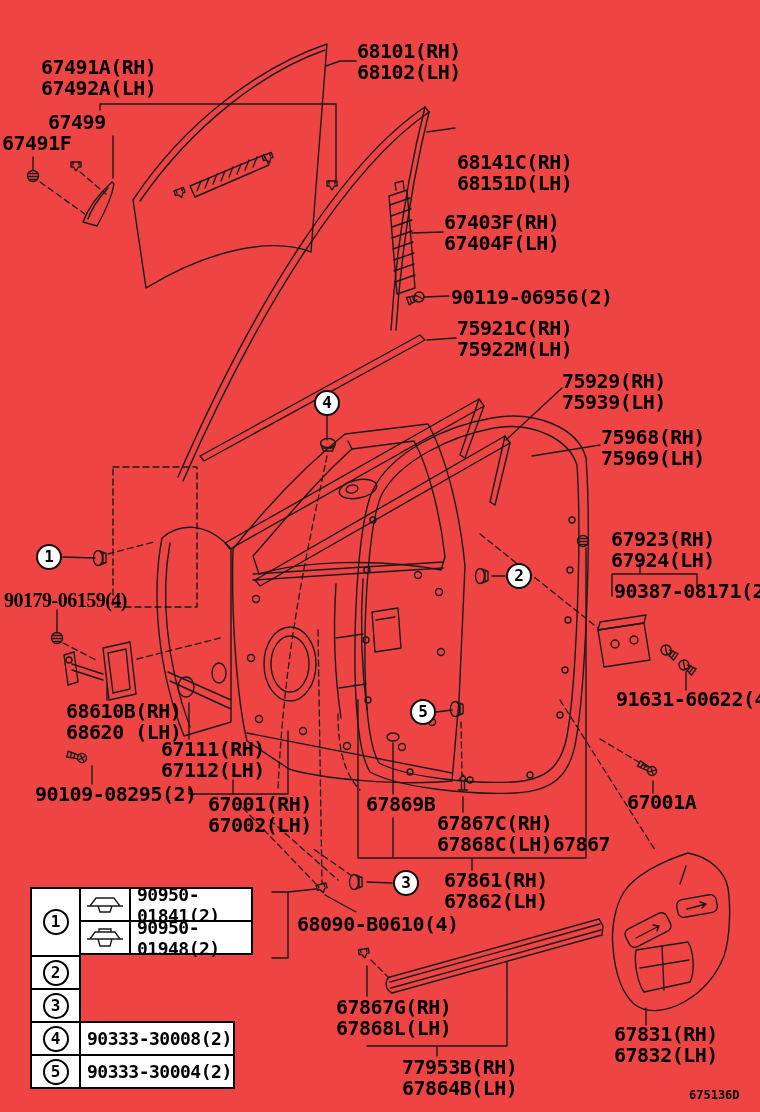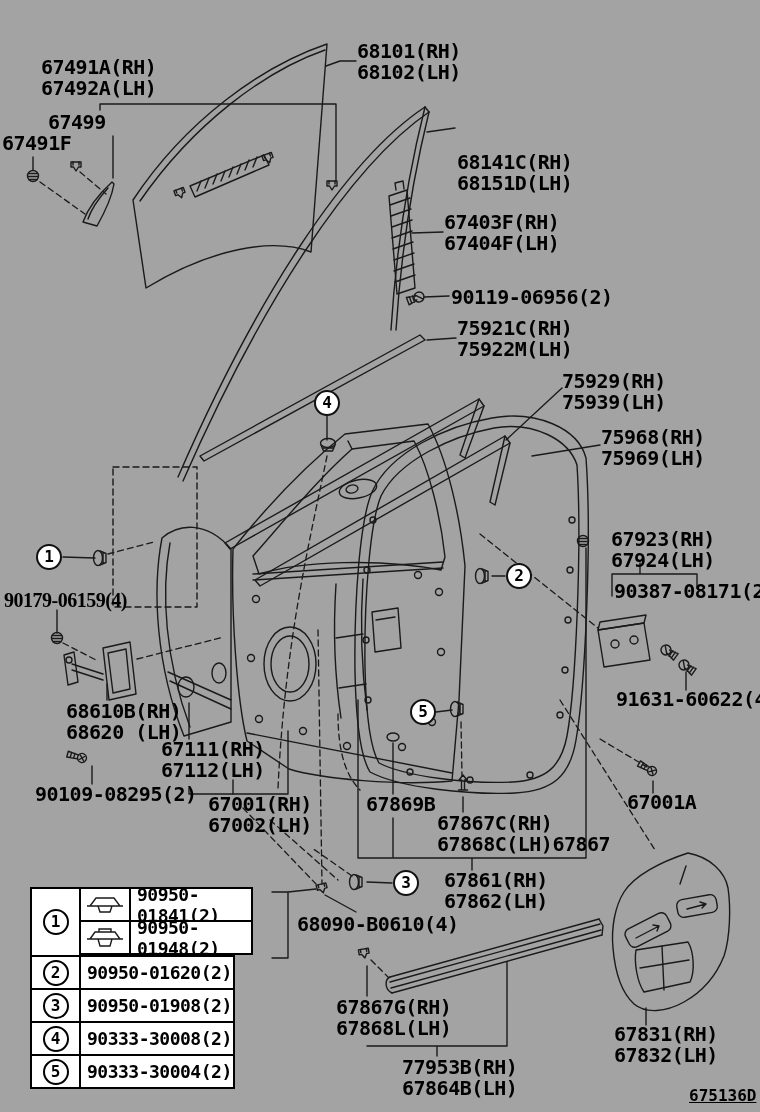--- a/index.html
+++ b/index.html
@@ -3,7 +3,7 @@
 <meta charset="utf-8">
 <style>
   html,body{margin:0;padding:0;background:#fff;}
-  #page{position:relative;width:760px;height:1112px;background:#a3a3a3;overflow:hidden;
+  #page{position:relative;width:760px;height:1112px;background:#ef4444;overflow:hidden;
         font-family:"DejaVu Sans Mono","Liberation Mono",monospace;}
   #art{position:absolute;left:0;top:0;}
   .part-label{position:absolute;font:700 20px/21px "DejaVu Sans Mono","Liberation Mono",monospace;

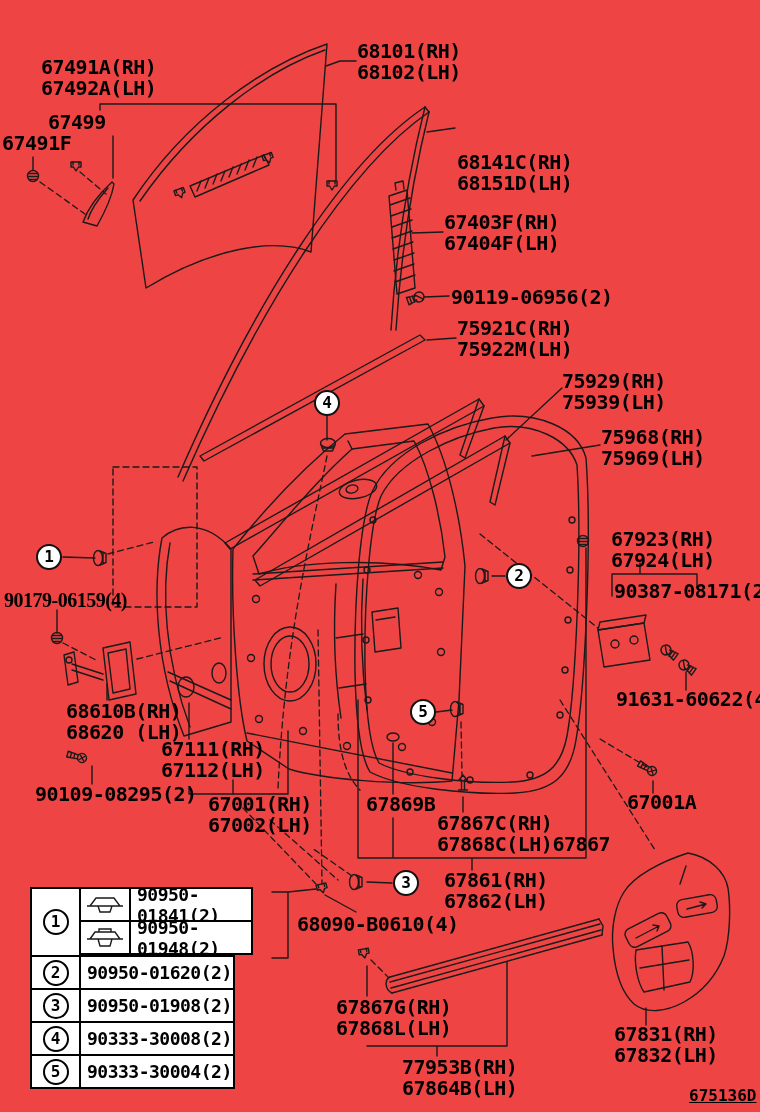--- a/index.html
+++ b/index.html
@@ -355,7 +355,6 @@
       <div class="t-cell num-cell h35">
         <span class="circ-num">2</span>
       </div>
-      <div class="t-cell text-cell h35">90950-01620(2)</div>
     </div>
     <div class="t-row">
       <div class="t-cell num-cell h35">

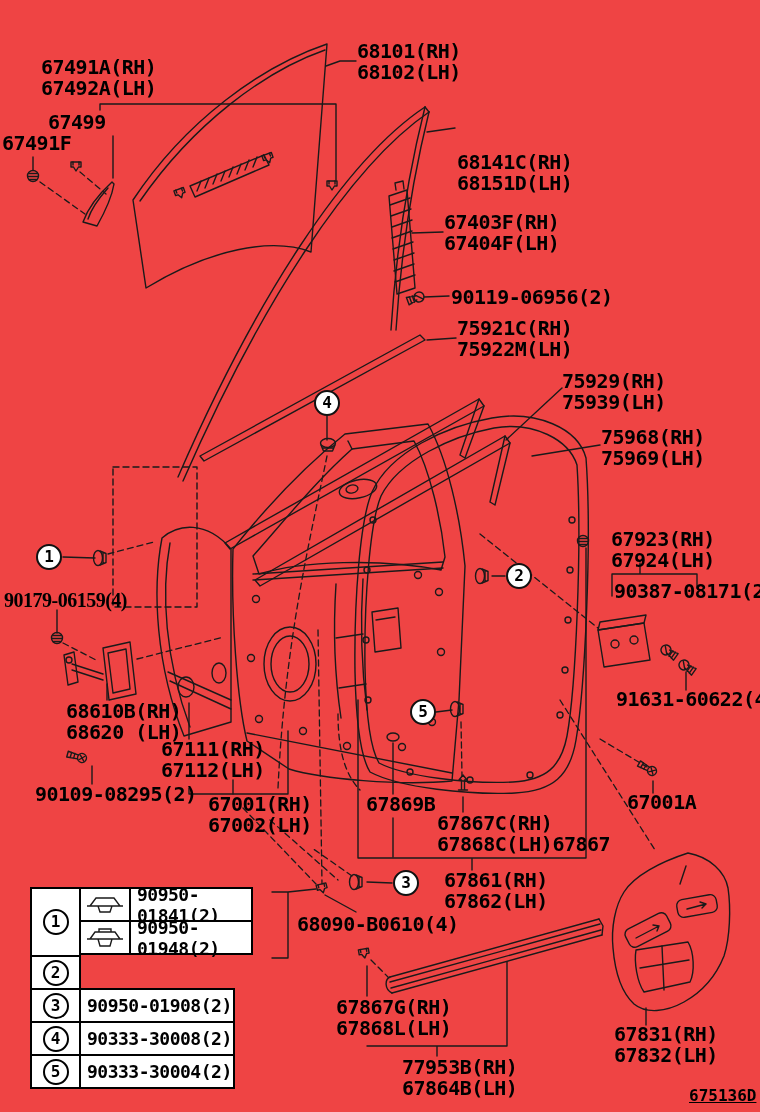--- a/index.html
+++ b/index.html
@@ -360,7 +360,6 @@
       <div class="t-cell num-cell h35">
         <span class="circ-num">3</span>
       </div>
-      <div class="t-cell text-cell h35">90950-01908(2)</div>
     </div>
     <div class="t-row">
       <div class="t-cell num-cell h35">

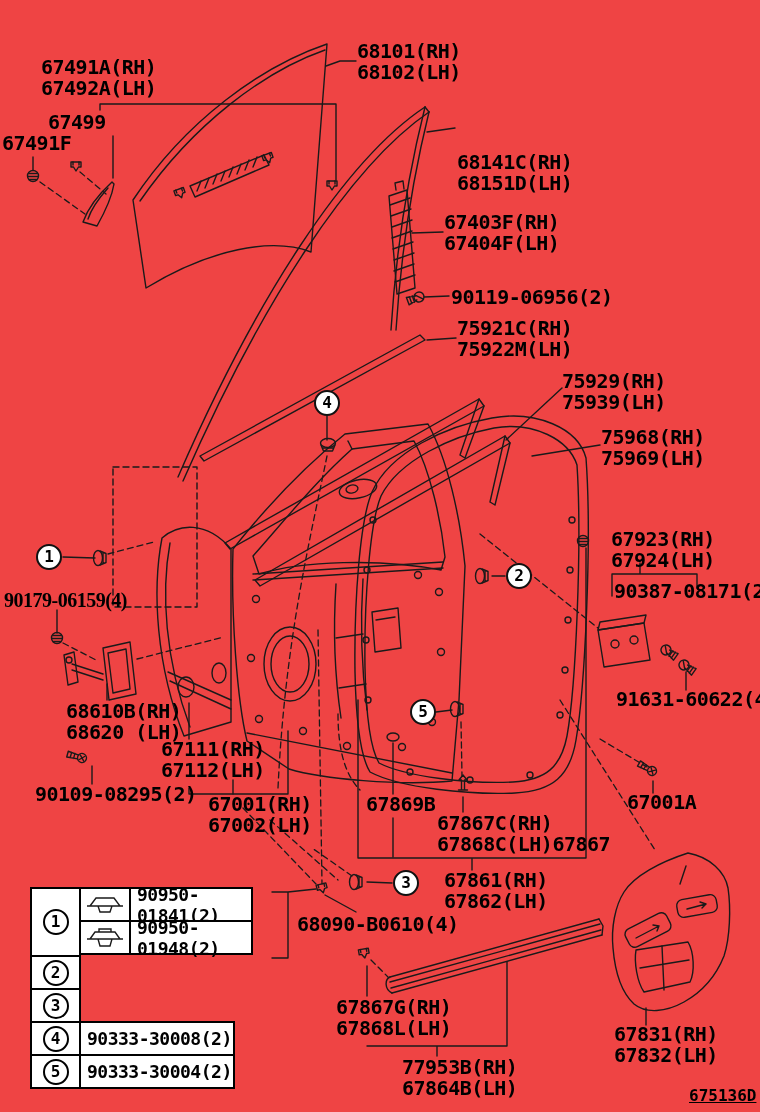--- a/index.html
+++ b/index.html
@@ -8,7 +8,7 @@
   #art{position:absolute;left:0;top:0;}
   .part-label{position:absolute;font:700 20px/21px "DejaVu Sans Mono","Liberation Mono",monospace;
               color:#000;white-space:pre;letter-spacing:-0.5px;}
-  .part-label.small{font-size:16px;line-height:15px;letter-spacing:0;text-decoration:underline;}
+  .part-label.small{font-size:12px;line-height:15px;letter-spacing:0;}
   .callout-circle{position:absolute;width:26px;height:26px;border:2px solid #111;border-radius:50%;
               background:#fff;box-sizing:border-box;text-align:center;
               font:700 16px/22px "DejaVu Sans Mono","Liberation Mono",monospace;color:#000;}

